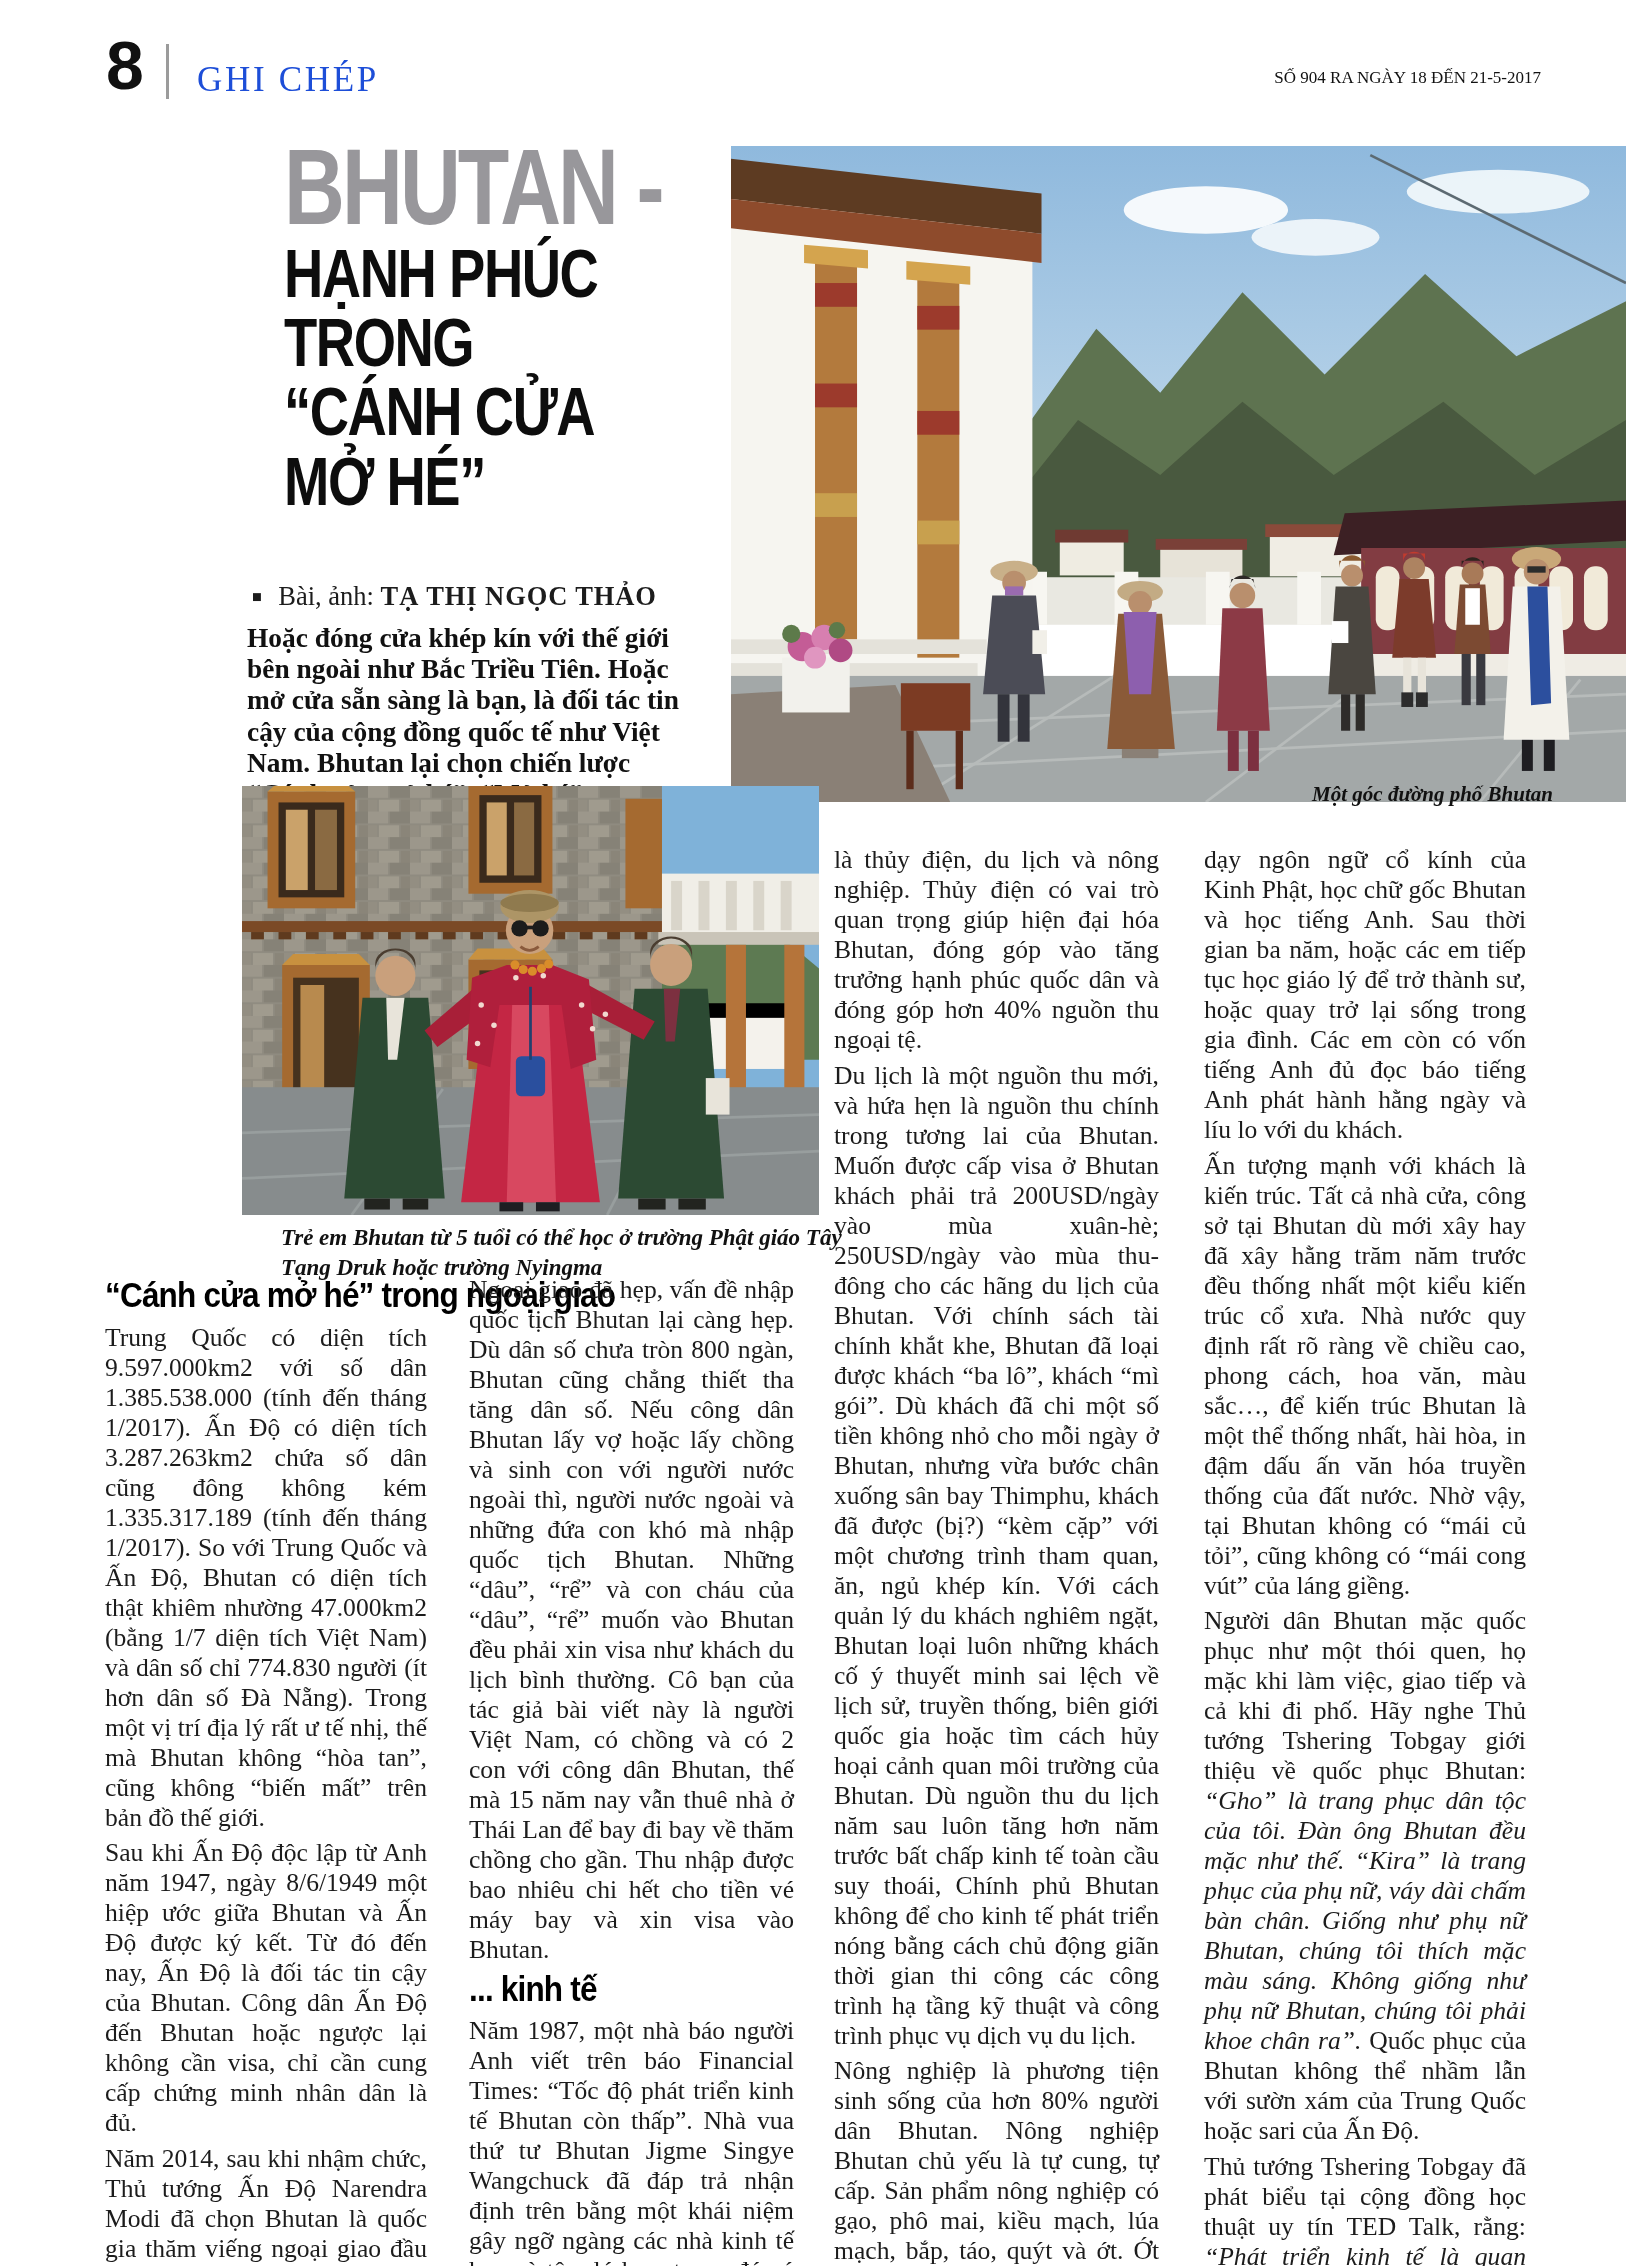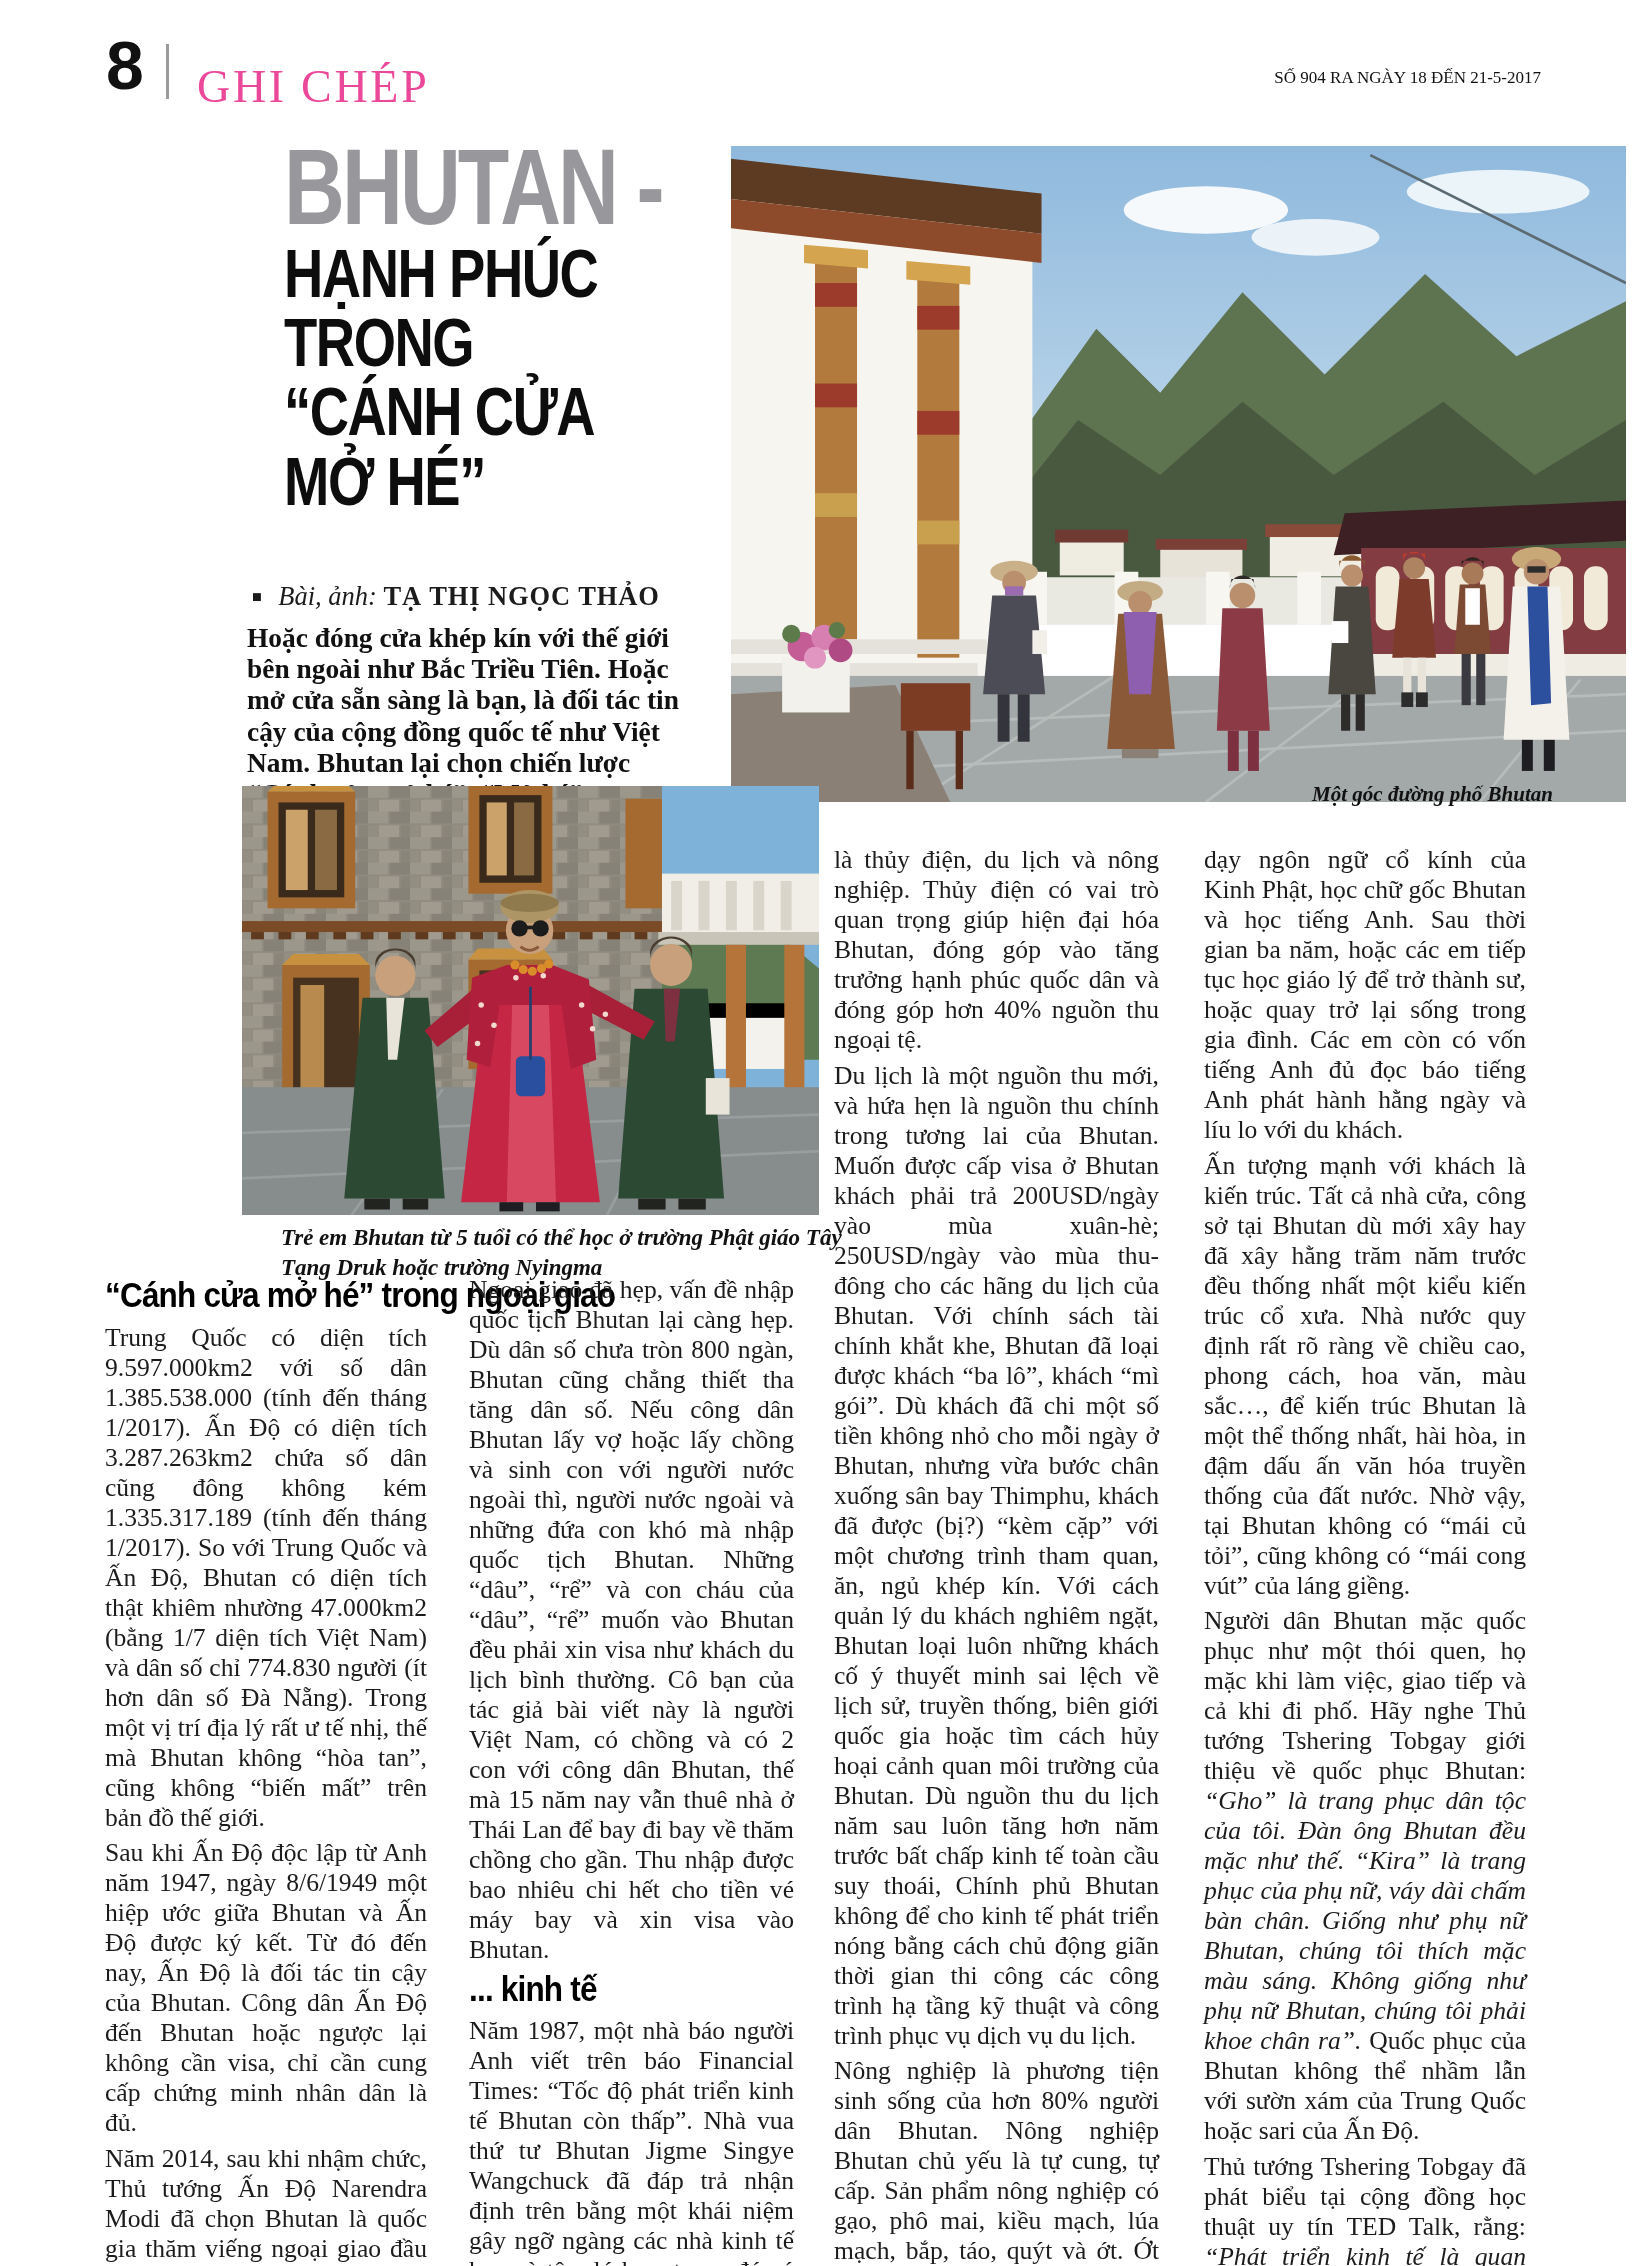--- a/index.html
+++ b/index.html
@@ -12,7 +12,7 @@
   .page-no{position:absolute;left:106px;top:31px;font-family:"Liberation Sans",sans-serif;
     font-weight:700;font-size:68px;line-height:1;color:#111;}
   .mast-bar{position:absolute;left:166px;top:44px;width:2.7px;height:55px;background:#9b9b9b;}
-  .section-name{position:absolute;left:197px;top:60px;font-size:46px;letter-spacing:2.7px;color:#ec4899;}
+  .section-name{position:absolute;left:197px;top:60px;font-size:35px;letter-spacing:2.7px;color:#1d4ed8;}
   .issue{position:absolute;right:106px;top:68px;font-size:17px;color:#111;}
   
   .title-block{position:absolute;left:252px;top:135px;margin-left:32px;}

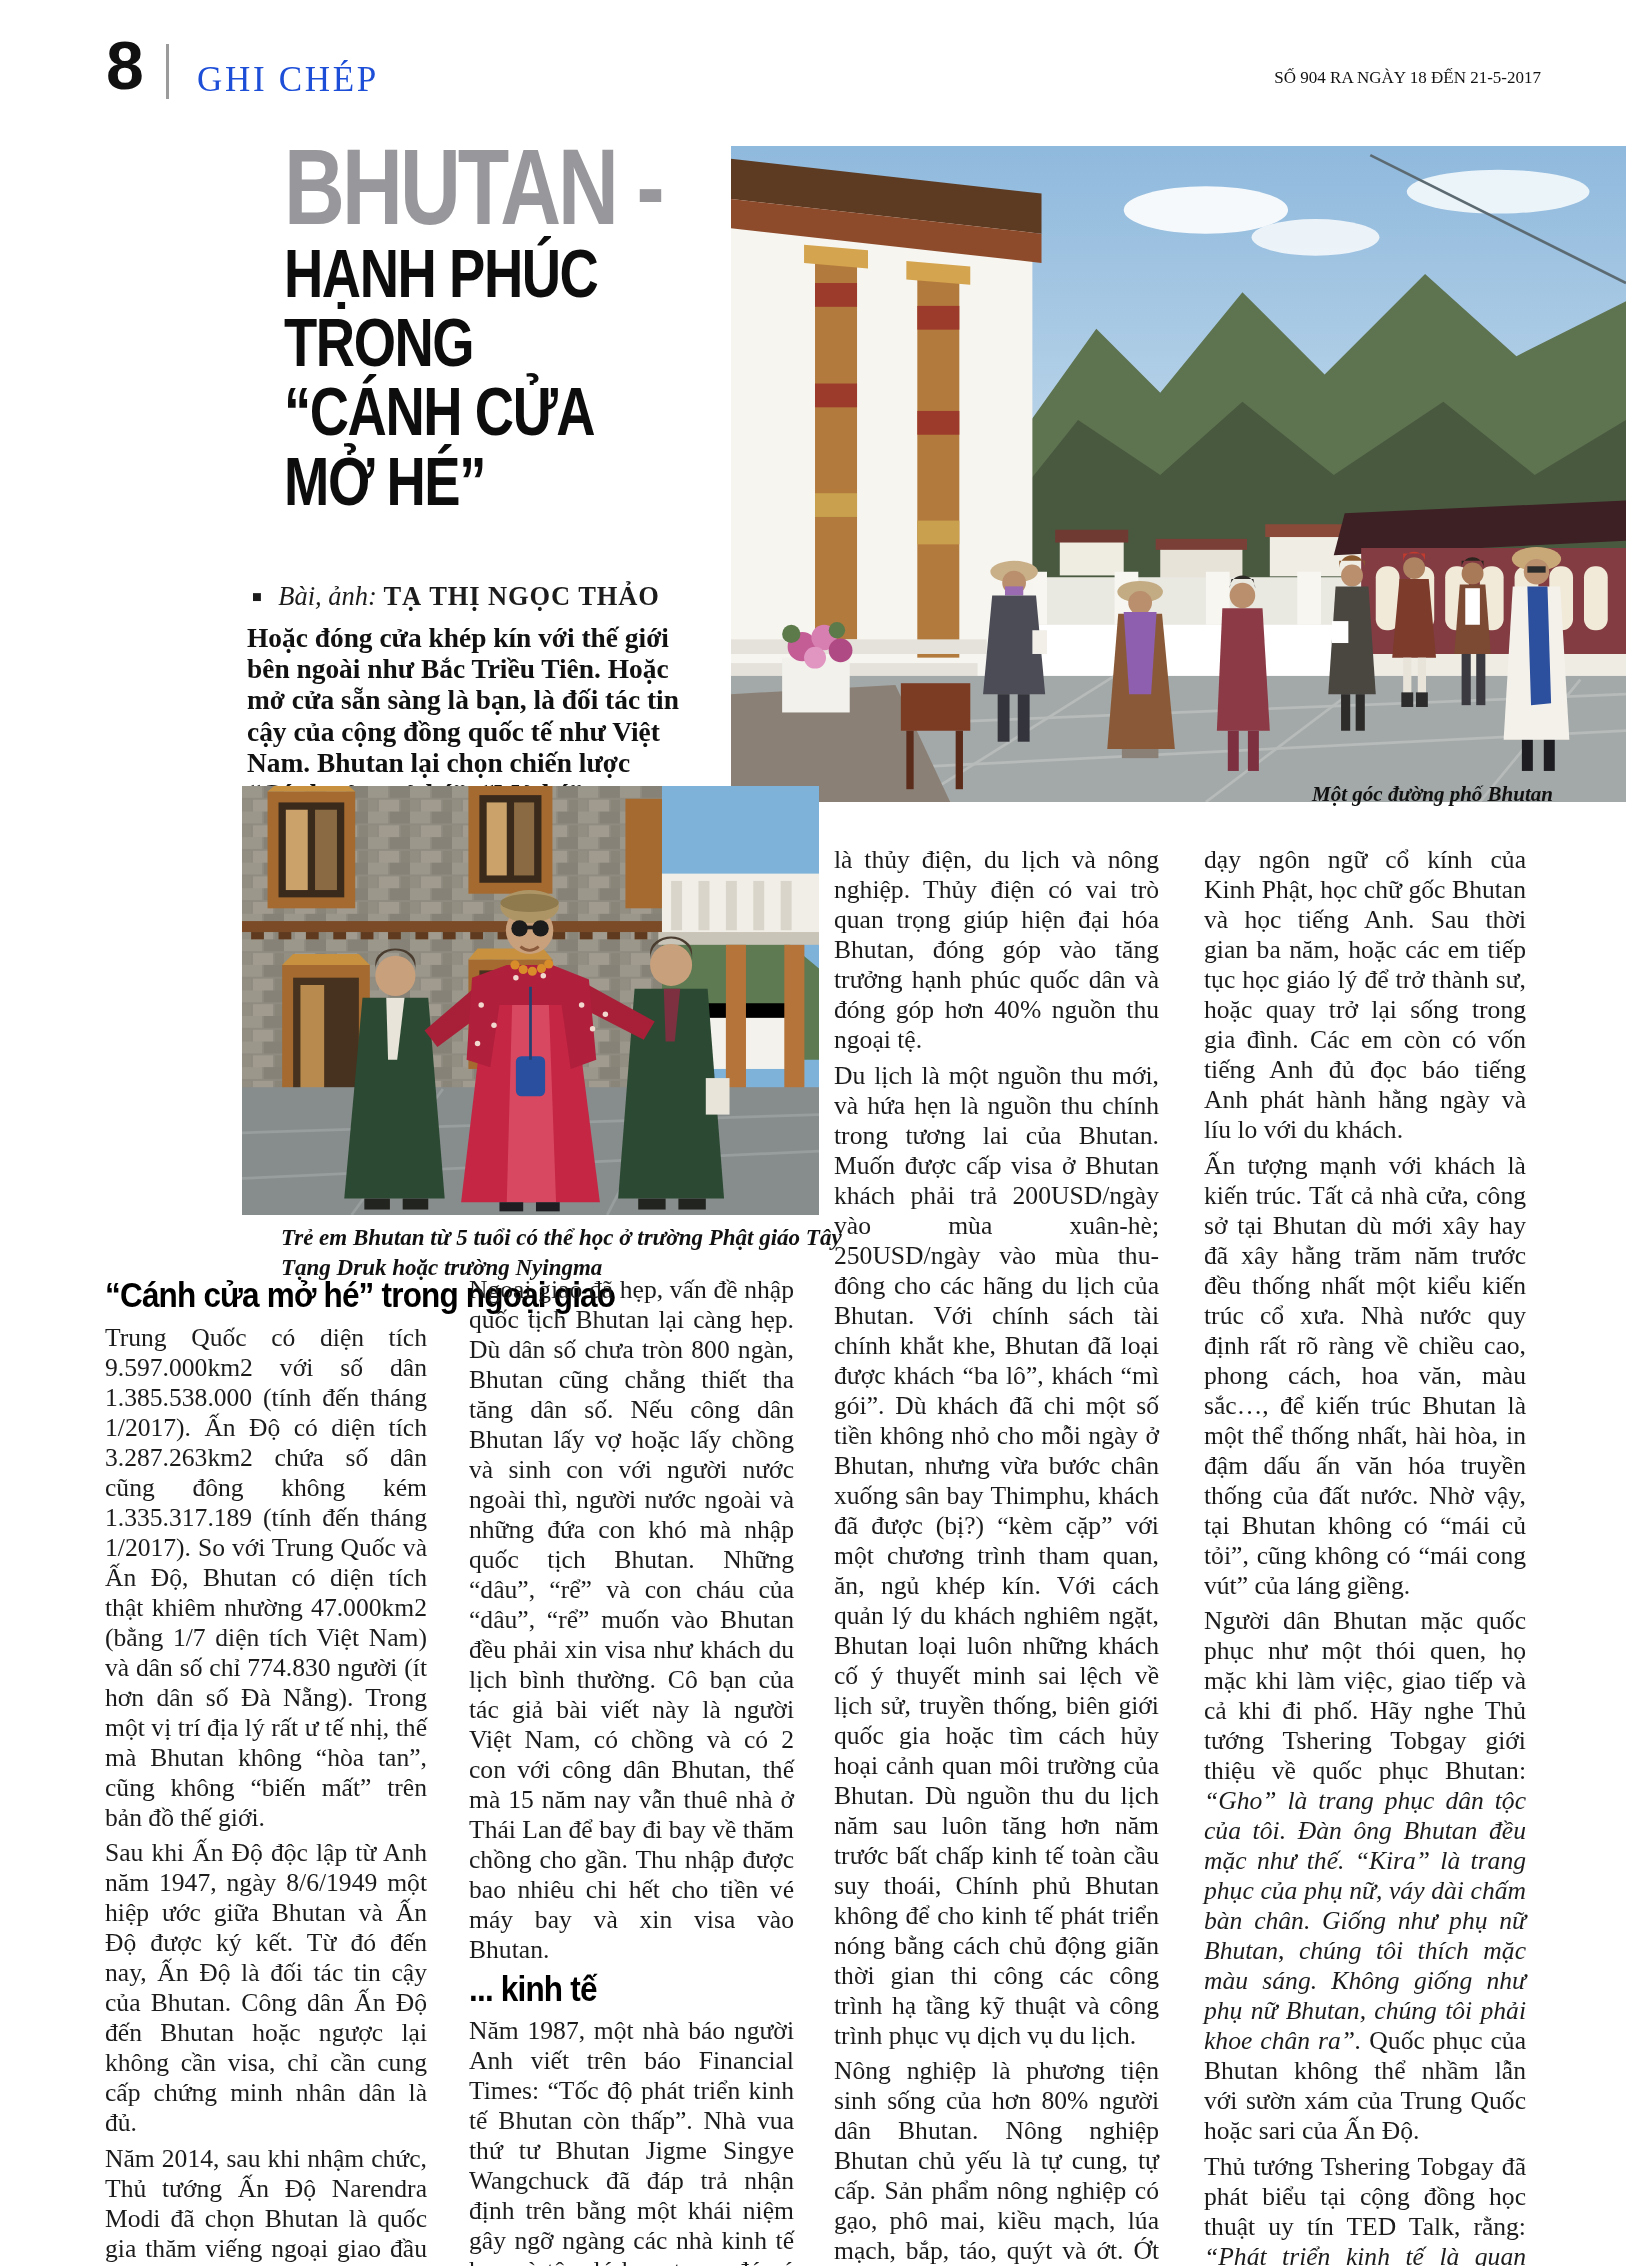--- a/index.html
+++ b/index.html
@@ -25,7 +25,7 @@
   
   .byline{position:absolute;left:252px;top:581px;font-size:26.5px;white-space:nowrap;}
   .byline .bullet{font-size:16.4px;vertical-align:2.7px;margin-right:16.4px;}
-  .byline .prefix{font-style:italic;}
+  .byline .prefix{}
   .byline .author{font-weight:700;letter-spacing:0.9px;}
   .lead{position:absolute;left:247px;top:623px;width:461px;margin:0;
     font-size:27.4px;font-weight:700;line-height:1.14;color:#111;}

